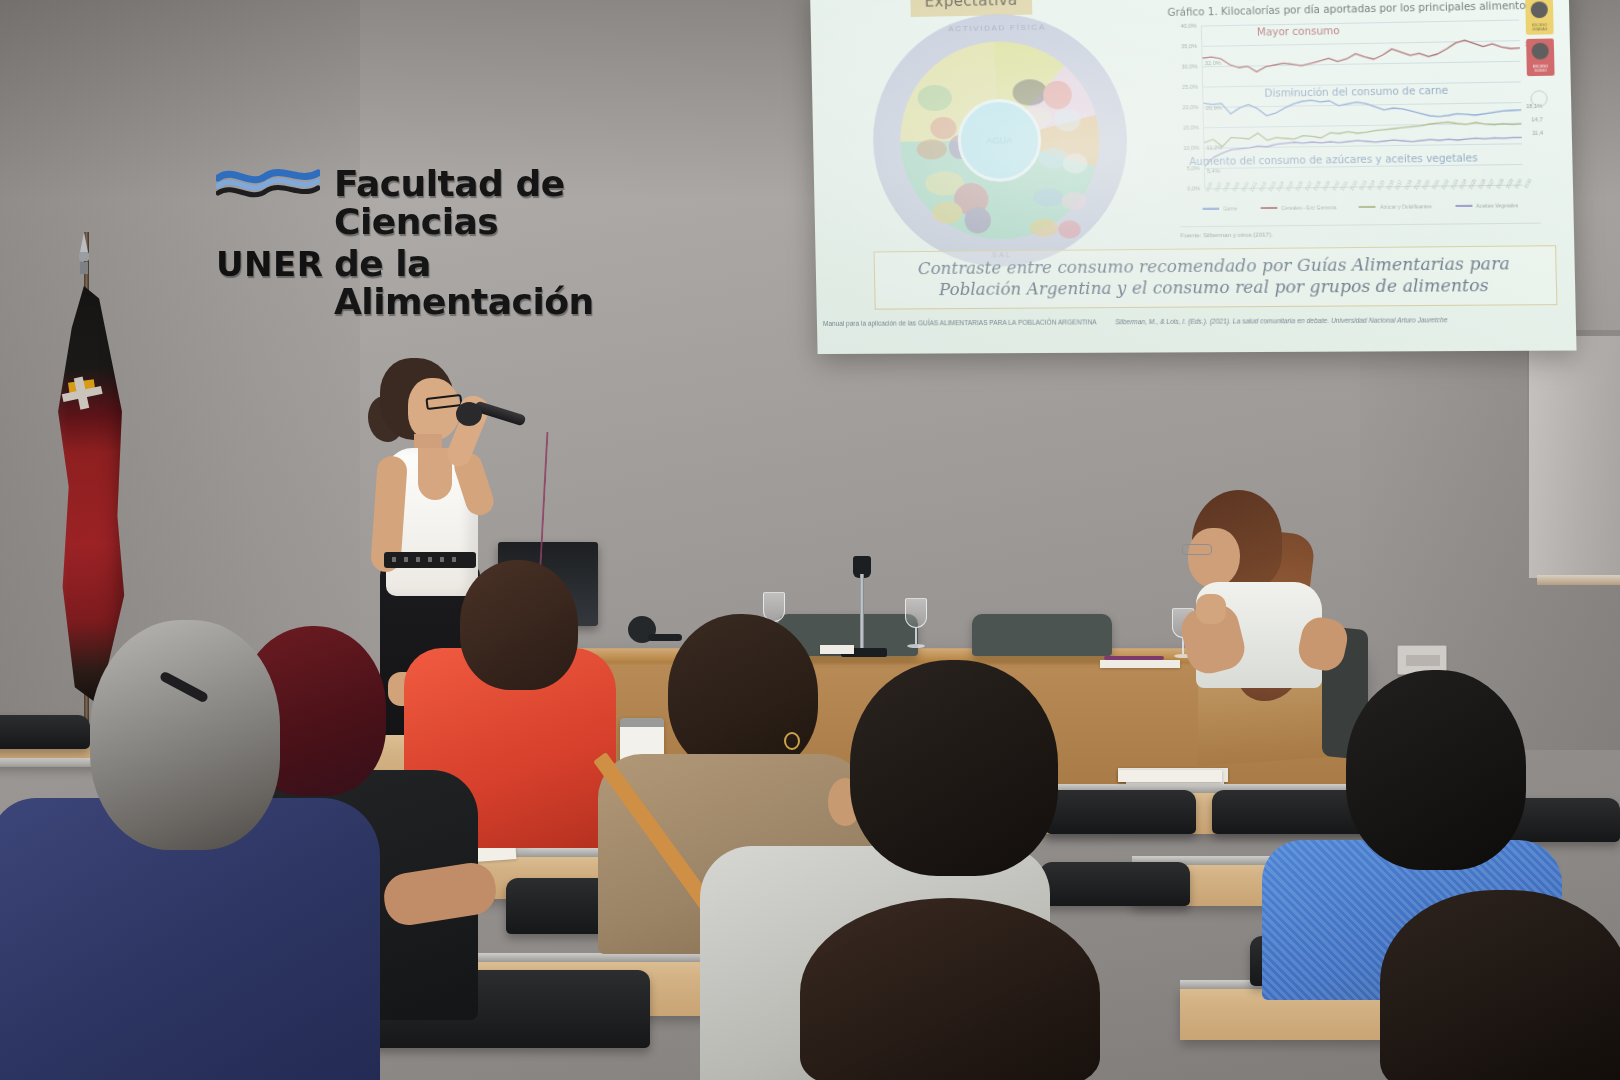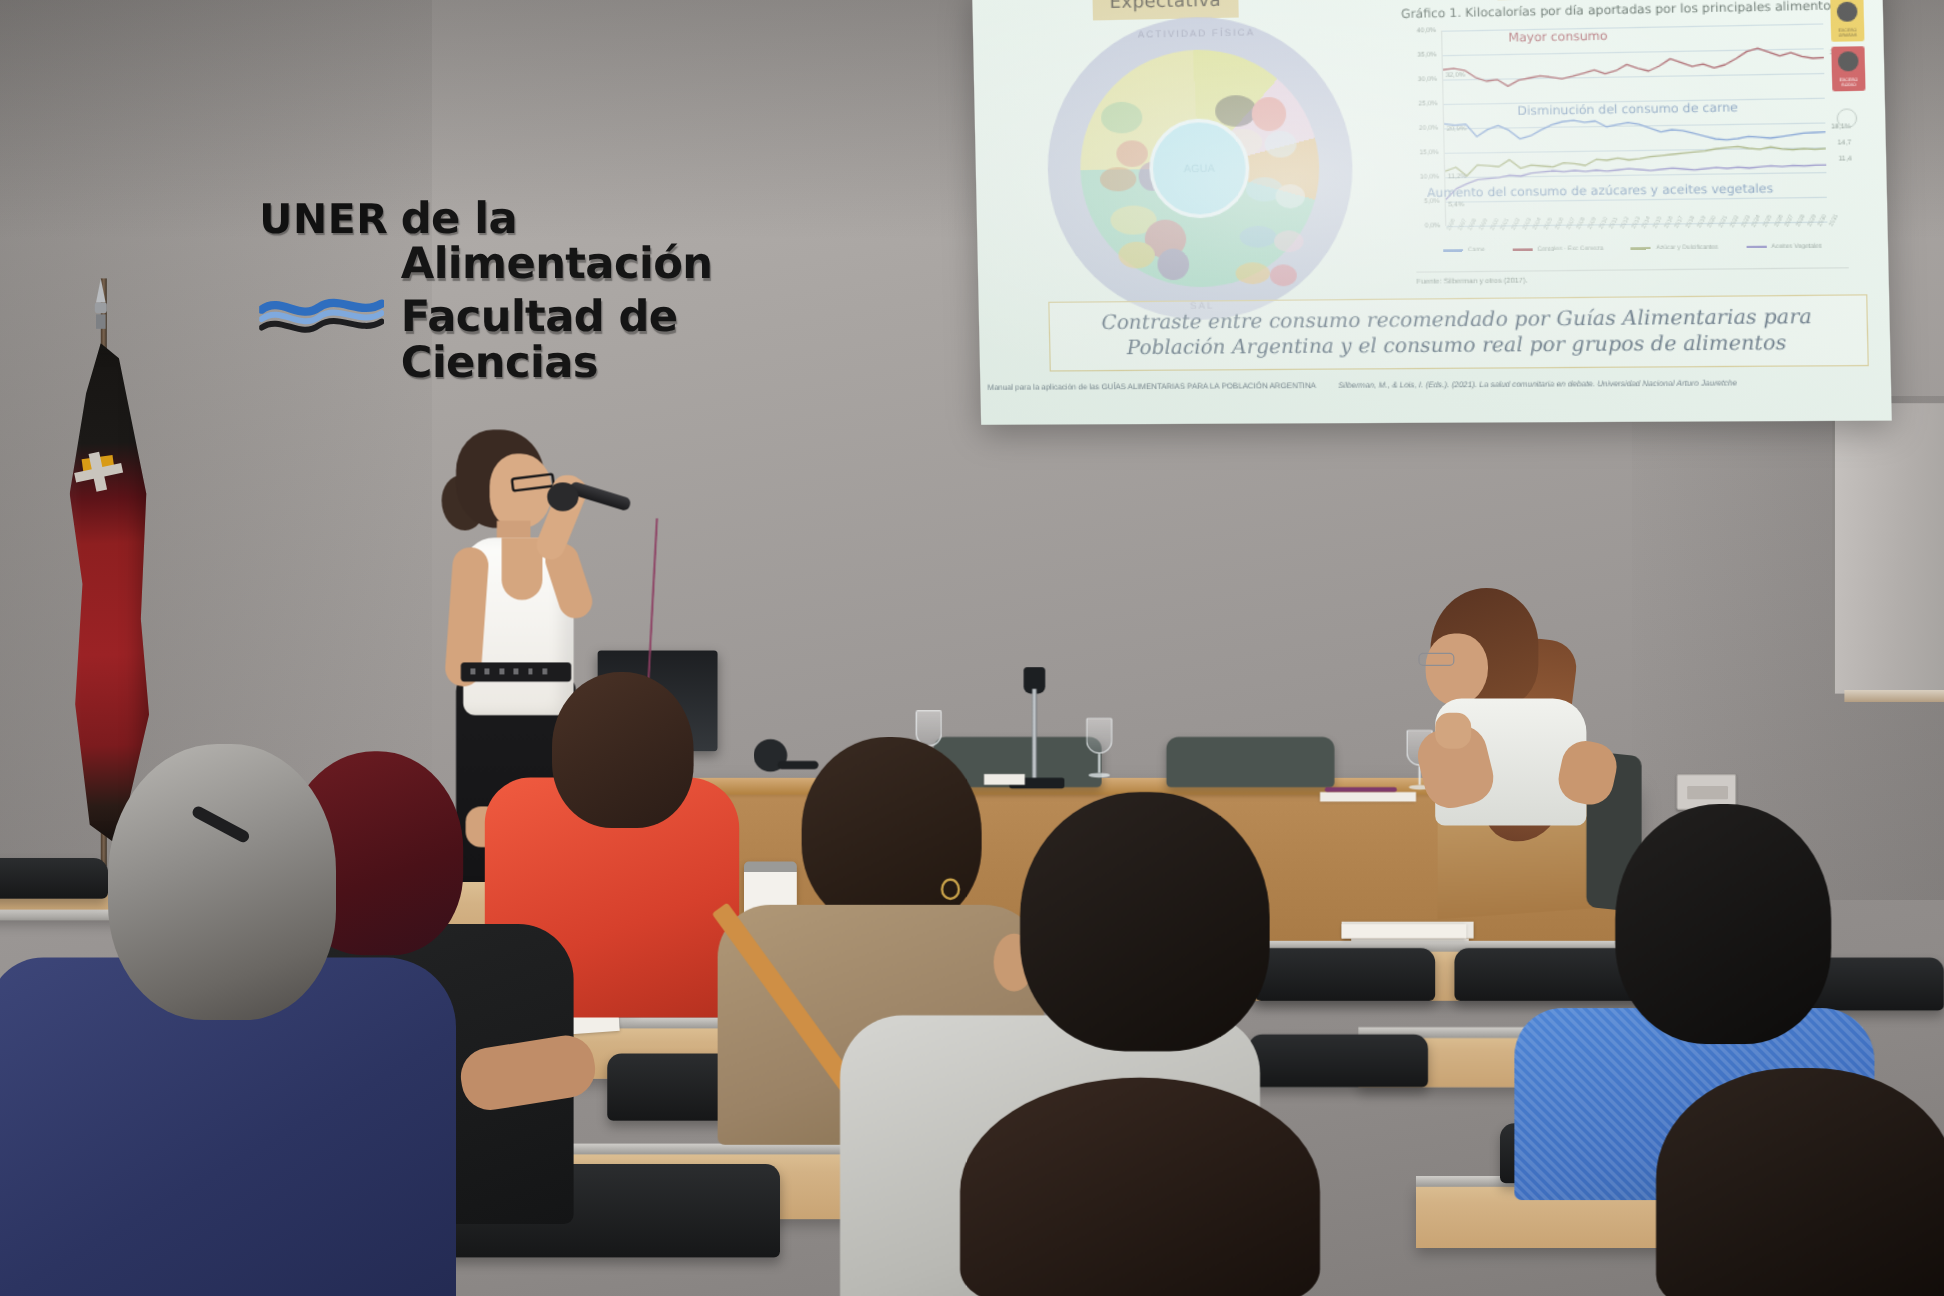--- a/index.html
+++ b/index.html
@@ -499,10 +499,6 @@
   <div class="outlet"></div>
 
   <div class="wall-sign">
-    <div class="sign-row" style="margin-top:4px;">
-      <span class="sign-uner">UNER</span>
-      <span class="sign-text">de la Alimentación</span>
-    </div>
     <div class="sign-row">
       <span class="sign-logo">
         <svg viewBox="0 0 104 36" width="104" height="36" aria-hidden="true">
@@ -512,6 +508,10 @@
         </svg>
       </span>
       <span class="sign-text">Facultad de Ciencias</span>
+    </div>
+    <div class="sign-row" style="margin-top:4px;">
+      <span class="sign-uner">UNER</span>
+      <span class="sign-text">de la Alimentación</span>
     </div>
   </div>
 

